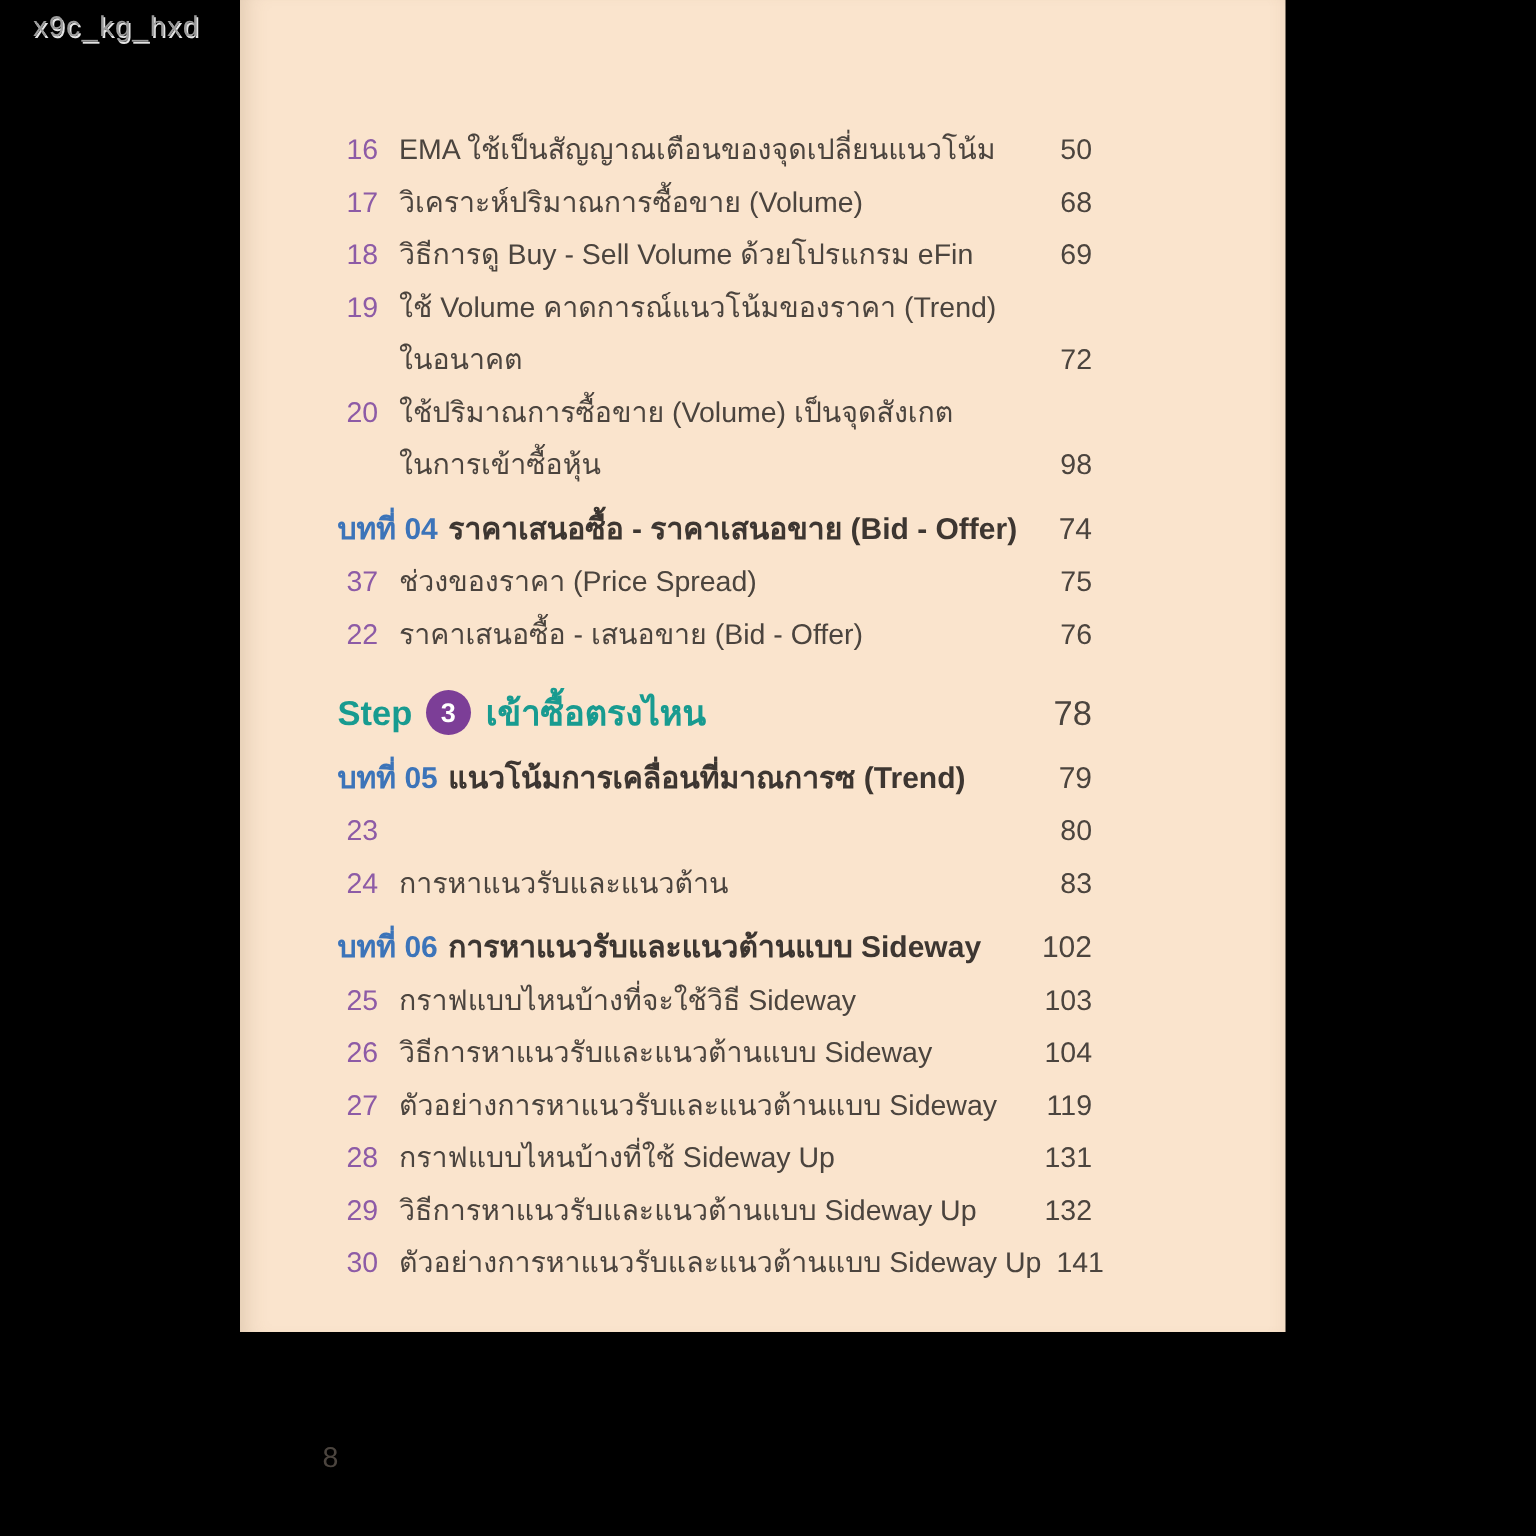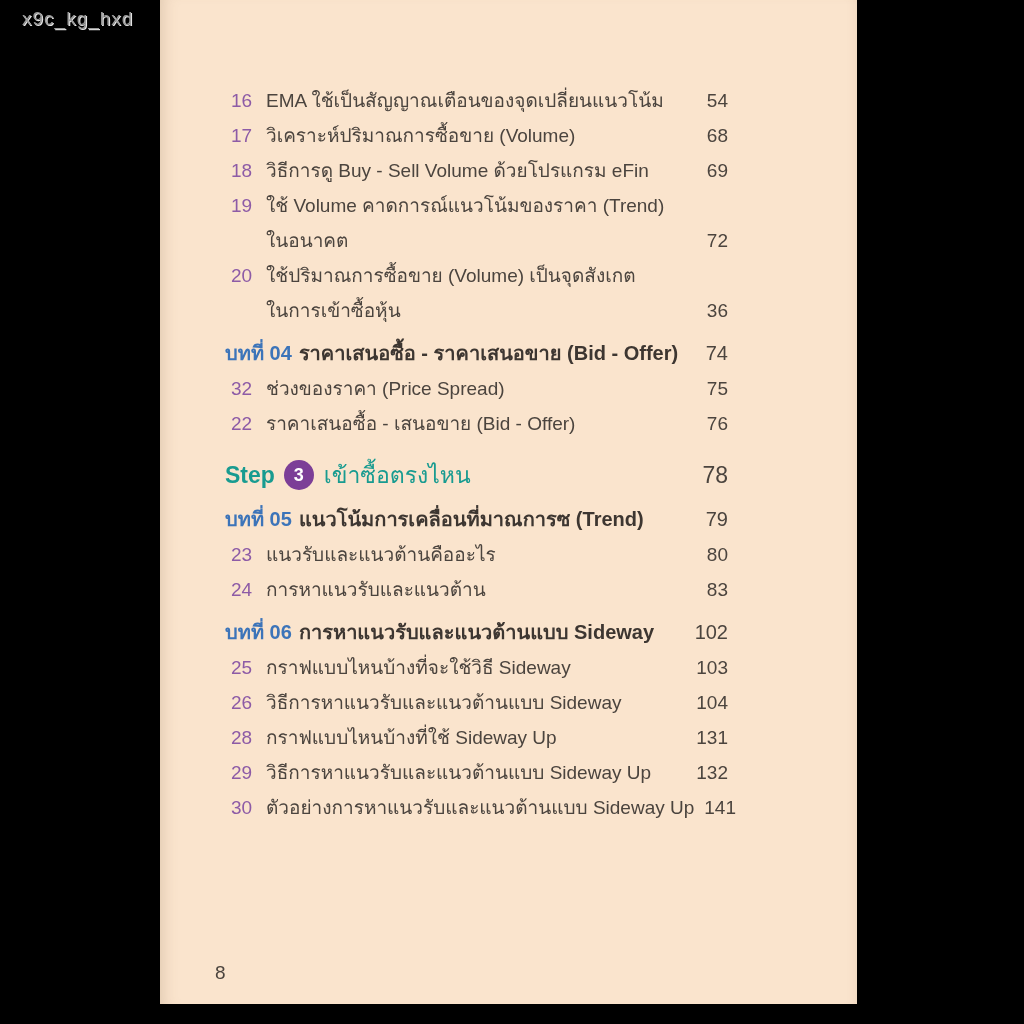--- a/index.html
+++ b/index.html
@@ -29,7 +29,7 @@
     left: 160px;
     top: 0;
     width: 697px;
-    height: 1004px;
+    height: 888px;
     background: var(--page-background, #fae4cd);
     box-shadow: inset 14px 0 16px -12px rgba(120,90,60,0.22),
                 inset -10px 0 12px -10px rgba(120,90,60,0.10);

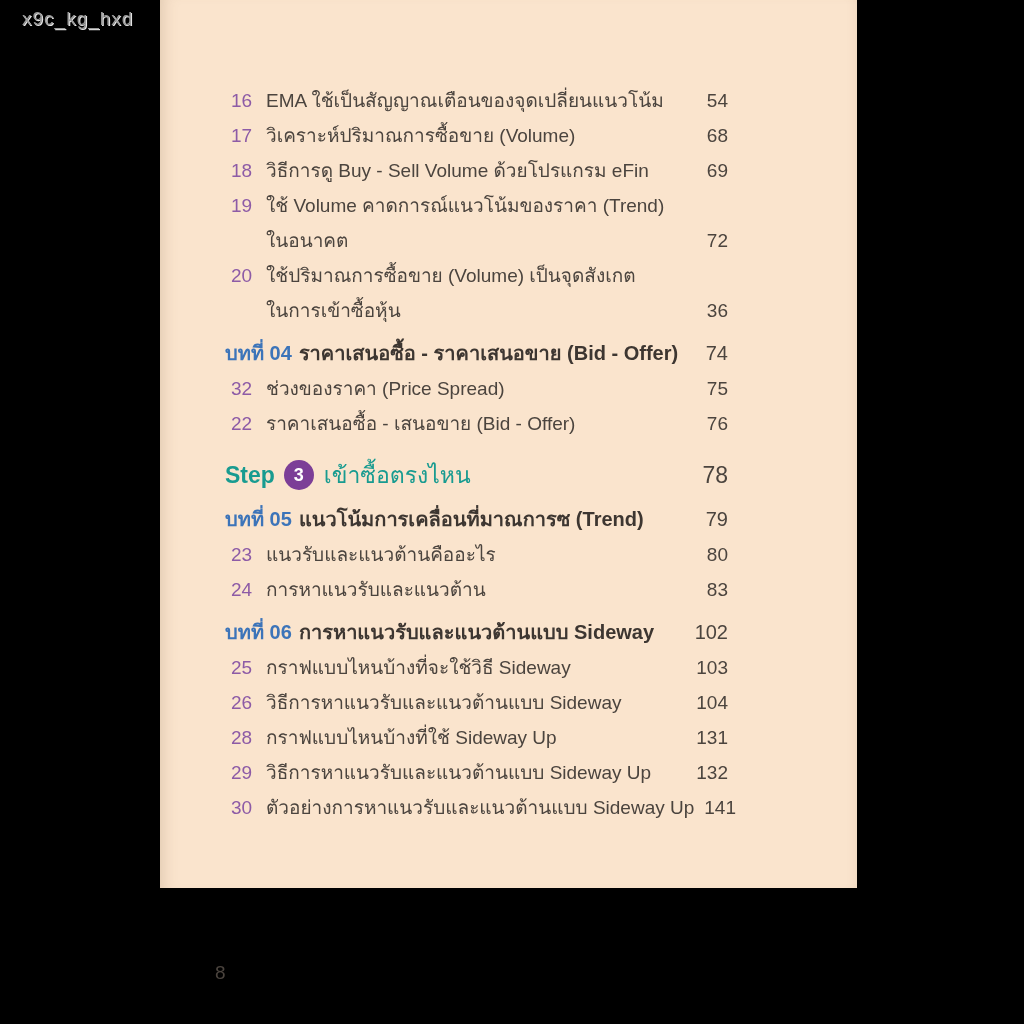--- a/index.html
+++ b/index.html
@@ -144,7 +144,7 @@
           <span class="lines">
             <div class="line">EMA ใช้เป็นสัญญาณเตือนของจุดเปลี่ยนแนวโน้ม</div>
           </span>
-          <span class="pageno">54</span>
+          <span class="pageno">50</span>
         </div>
         <div class="row item">
           <span class="num">17</span>

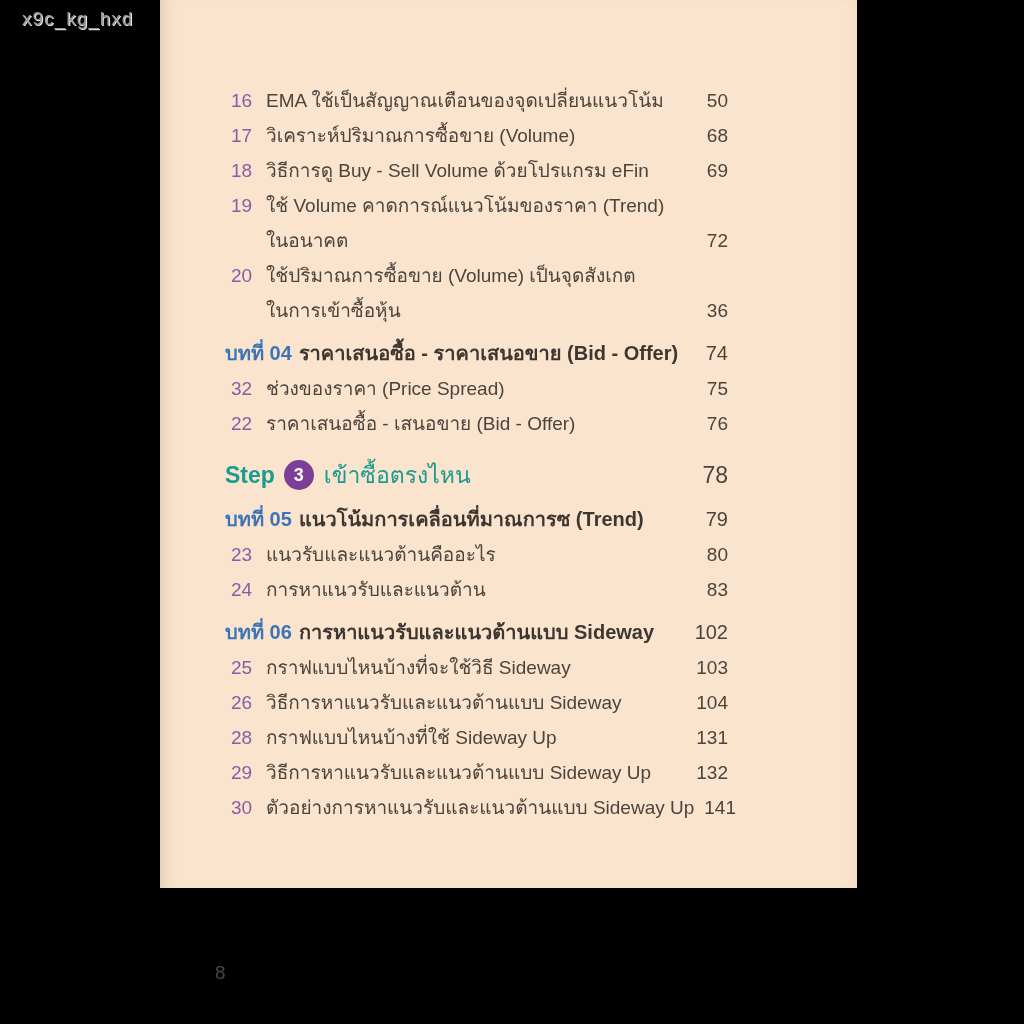--- a/index.html
+++ b/index.html
@@ -174,7 +174,7 @@
             <div class="line">ใช้ปริมาณการซื้อขาย (Volume) เป็นจุดสังเกต</div>
             <div class="line">ในการเข้าซื้อหุ้น</div>
           </span>
-          <span class="pageno">36</span>
+          <span class="pageno">98</span>
         </div>
         <div class="row chapter">
           <span class="ch-label">บทที่ 04</span>

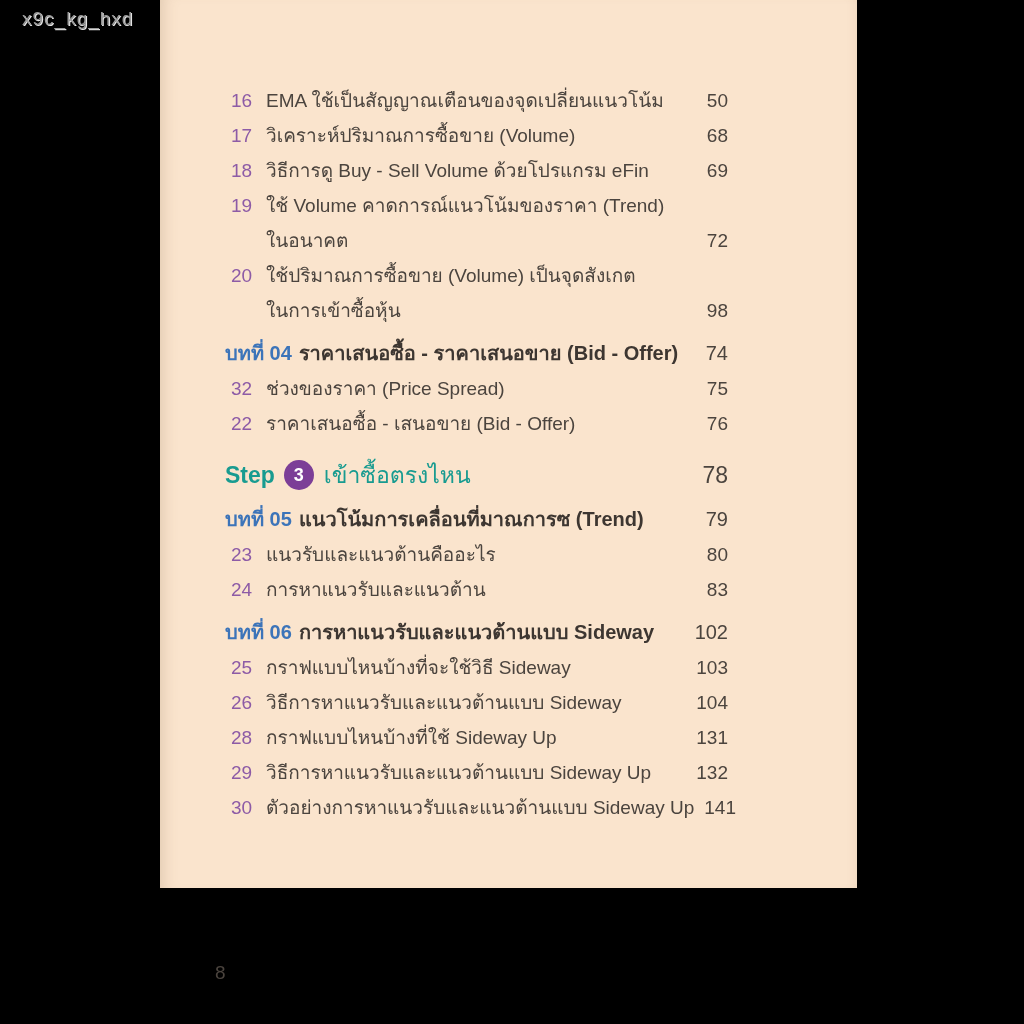--- a/index.html
+++ b/index.html
@@ -182,7 +182,7 @@
           <span class="pageno">74</span>
         </div>
         <div class="row item">
-          <span class="num">32</span>
+          <span class="num">37</span>
           <span class="lines">
             <div class="line">ช่วงของราคา (Price Spread)</div>
           </span>

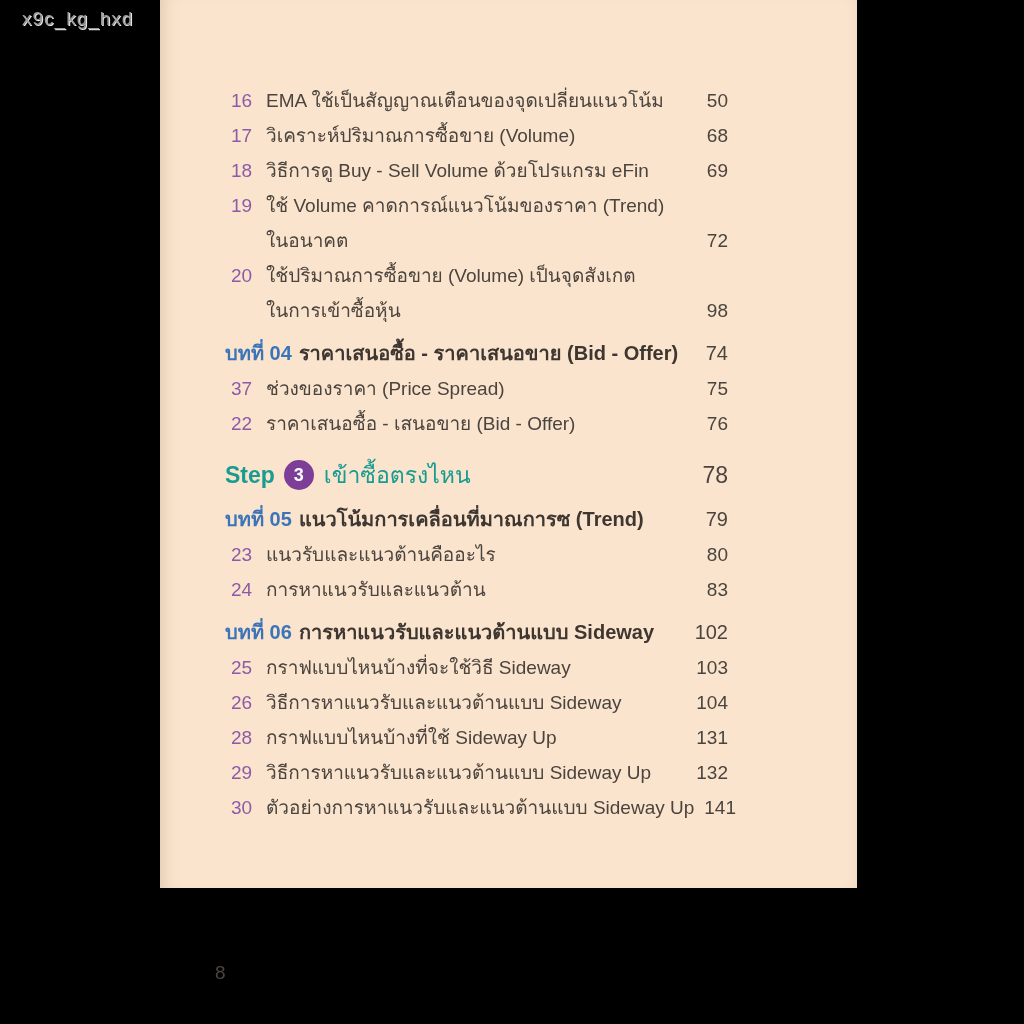--- a/index.html
+++ b/index.html
@@ -120,7 +120,7 @@
   }
   .row.step .step-title {
     color: var(--step-teal, #189b90);
-    font-weight: normal;
+    font-weight: bold;
     white-space: nowrap;
   }
   .folio {

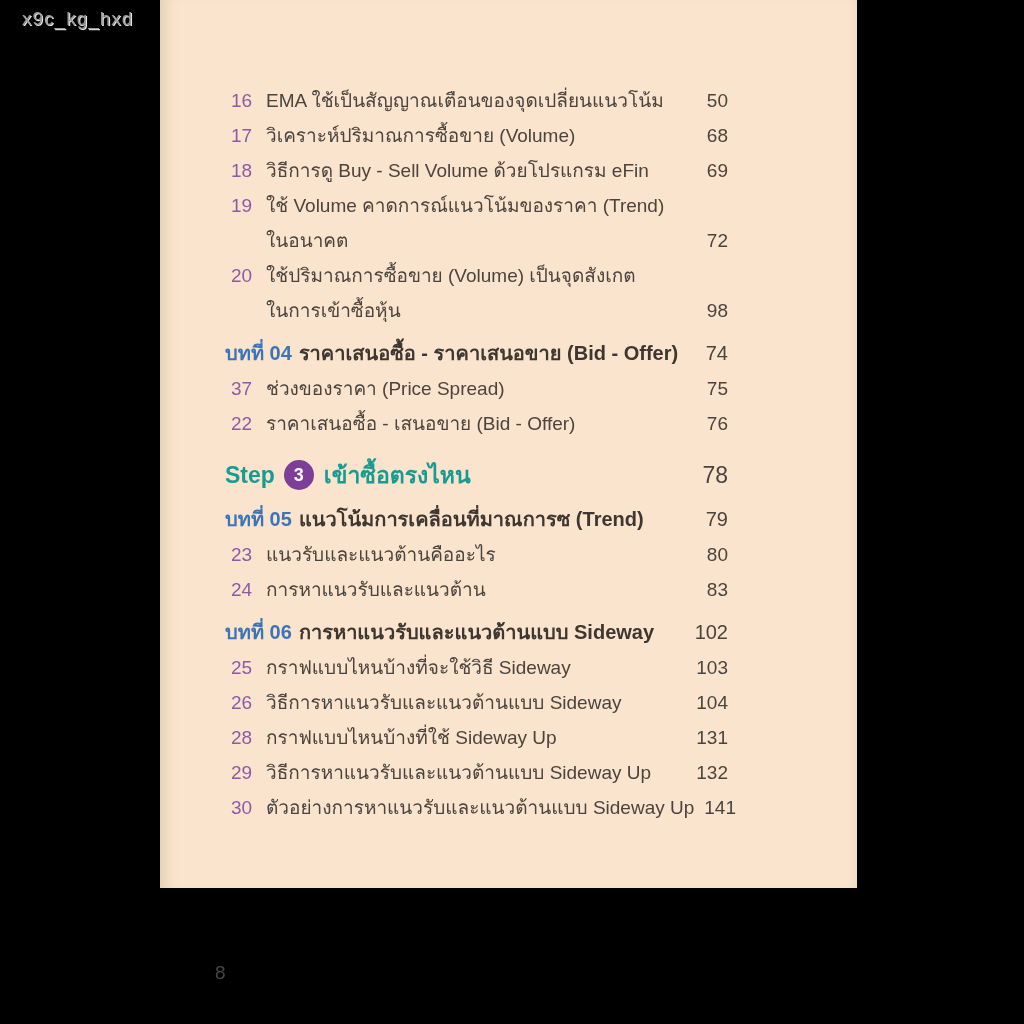--- a/index.html
+++ b/index.html
@@ -208,9 +208,6 @@
         </div>
         <div class="row item">
           <span class="num">23</span>
-          <span class="lines">
-            <div class="line">แนวรับและแนวต้านคืออะไร</div>
-          </span>
           <span class="pageno">80</span>
         </div>
         <div class="row item">

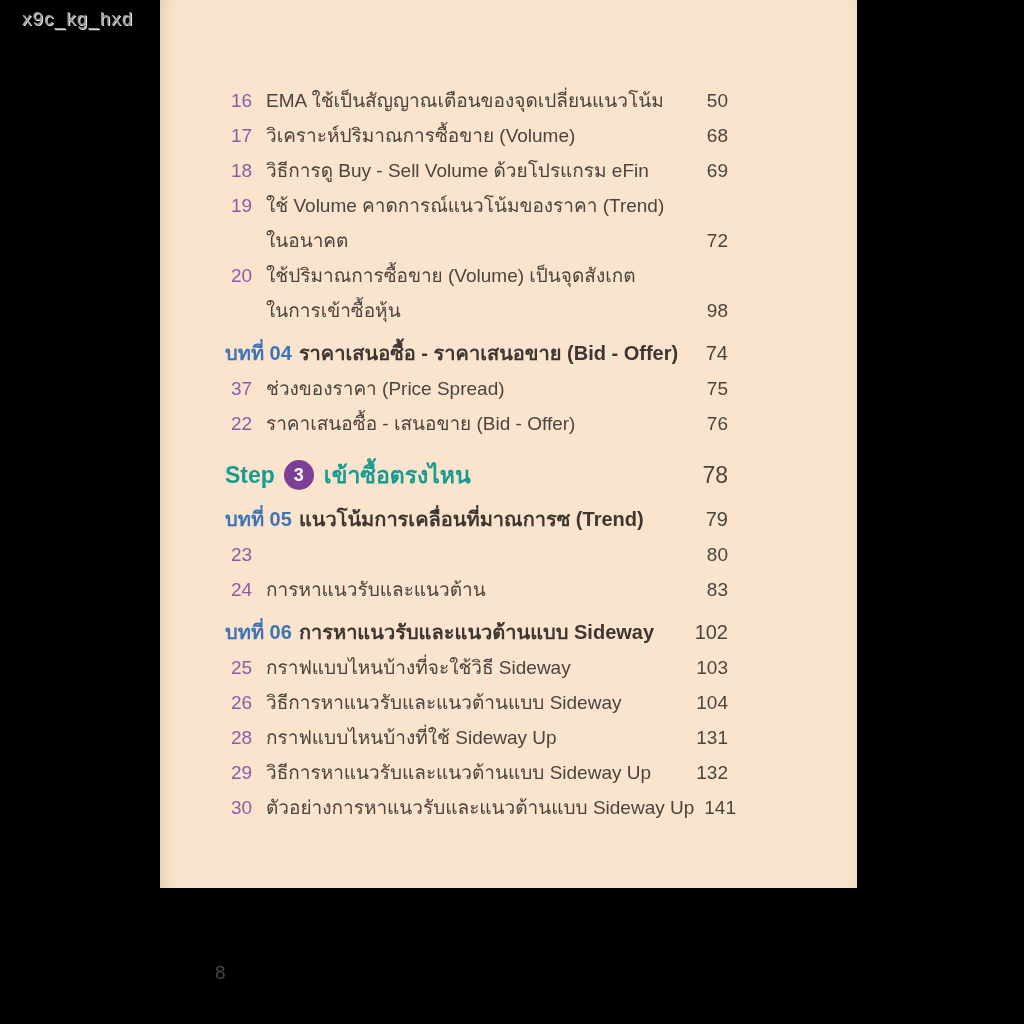--- a/index.html
+++ b/index.html
@@ -237,6 +237,13 @@
           <span class="pageno">104</span>
         </div>
         <div class="row item">
+          <span class="num">27</span>
+          <span class="lines">
+            <div class="line">ตัวอย่างการหาแนวรับและแนวต้านแบบ Sideway</div>
+          </span>
+          <span class="pageno">119</span>
+        </div>
+        <div class="row item">
           <span class="num">28</span>
           <span class="lines">
             <div class="line">กราฟแบบไหนบ้างที่ใช้ Sideway Up</div>

